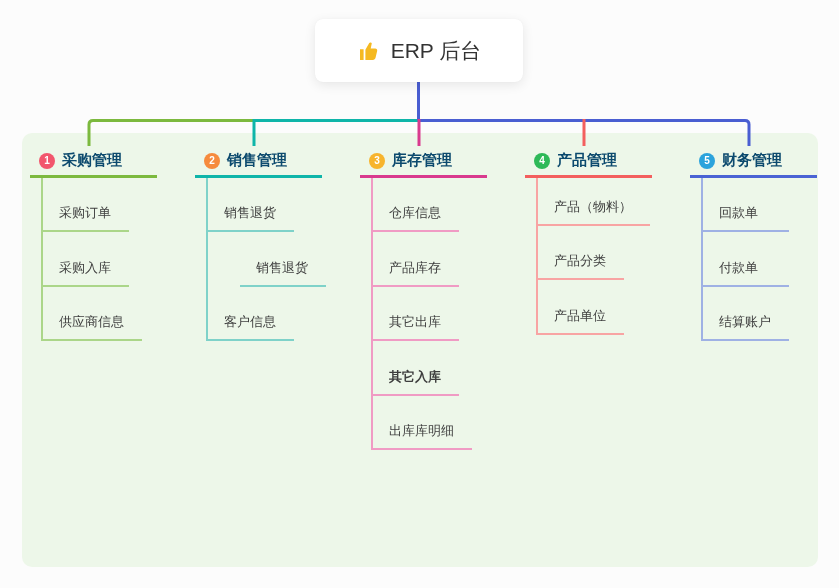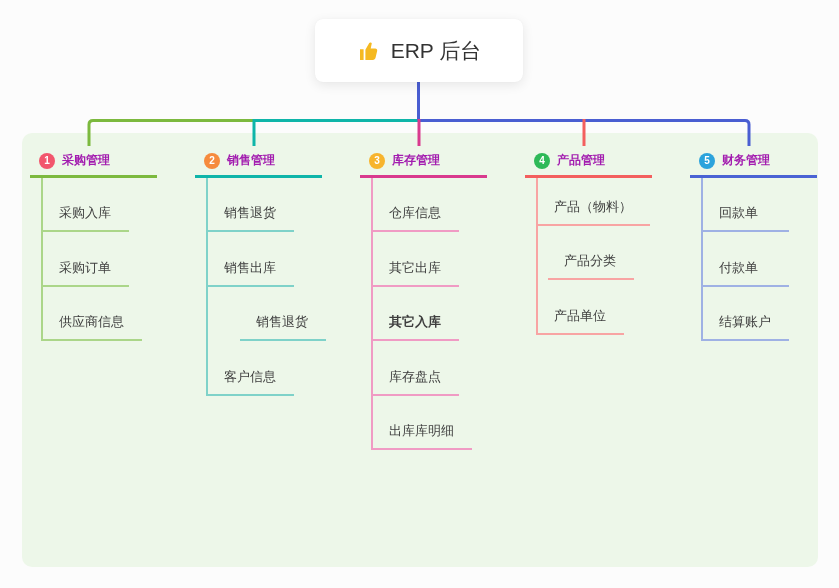--- a/index.html
+++ b/index.html
@@ -35,7 +35,7 @@
     color:#fff;font-size:10px;font-weight:bold;line-height:16px;
     text-align:center;display:inline-block;
   }
-  .branch-label{font-size:12px;font-weight:600;color:#a21caf;white-space:nowrap;}
+  .branch-label{font-size:15px;font-weight:600;color:#0c4a6e;white-space:nowrap;}
   .items{margin-left:11px;border-left:2px solid #ccc;}
   .item{height:54.4px;display:flex;align-items:flex-end;}
   .item-label{

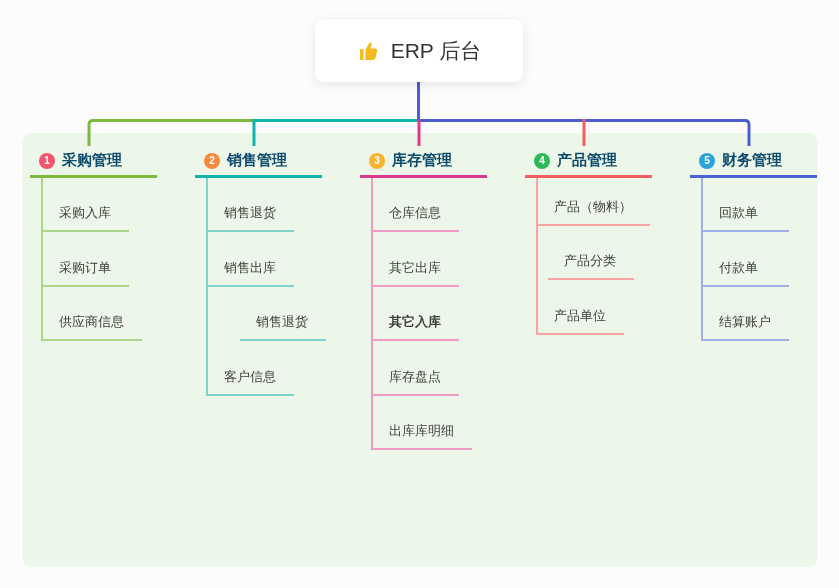--- a/index.html
+++ b/index.html
@@ -76,10 +76,10 @@
         </div>
         <div class="items" style="border-left-color: rgb(171, 214, 137);">
           <div class="item" style="height: 54.4px;">
-            <span class="item-label" style="border-bottom-color: rgb(171, 214, 137);">采购入库</span>
+            <span class="item-label" style="border-bottom-color: rgb(171, 214, 137);">采购订单</span>
           </div>
           <div class="item" style="height: 54.4px;">
-            <span class="item-label" style="border-bottom-color: rgb(171, 214, 137);">采购订单</span>
+            <span class="item-label" style="border-bottom-color: rgb(171, 214, 137);">采购入库</span>
           </div>
           <div class="item" style="height: 54.4px;">
             <span class="item-label" style="border-bottom-color: rgb(171, 214, 137);">供应商信息</span>

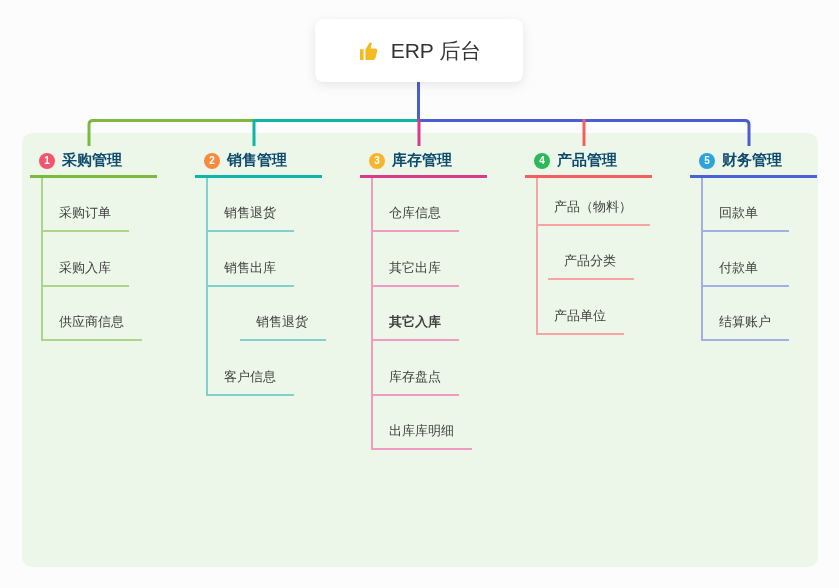--- a/index.html
+++ b/index.html
@@ -96,9 +96,6 @@
             <span class="item-label" style="border-bottom-color: rgb(127, 210, 201);">销售退货</span>
           </div>
           <div class="item" style="height: 54.4px;">
-            <span class="item-label" style="border-bottom-color: rgb(127, 210, 201);">销售出库</span>
-          </div>
-          <div class="item" style="height: 54.4px;">
             <span class="item-label" style="border-bottom-color: rgb(127, 210, 201); margin-left: 32px;">销售退货</span>
           </div>
           <div class="item" style="height: 54.4px;">

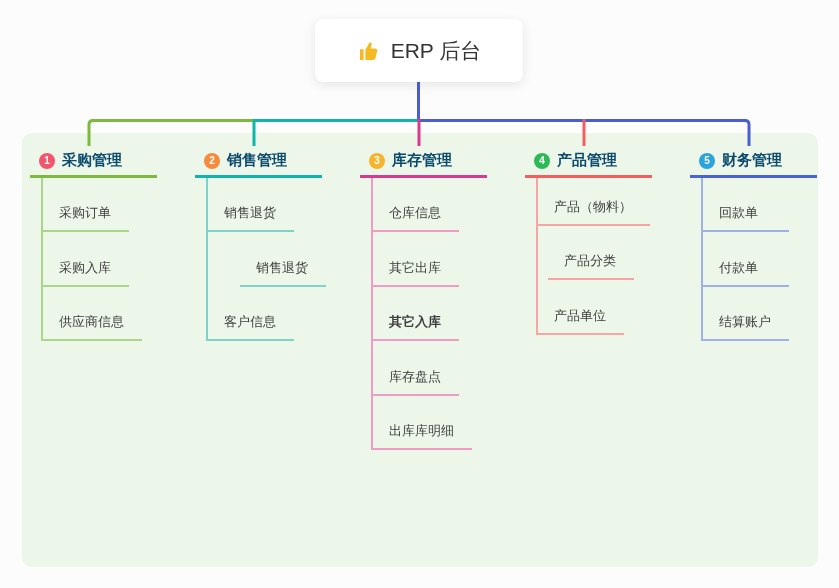--- a/index.html
+++ b/index.html
@@ -113,6 +113,9 @@
             <span class="item-label" style="border-bottom-color: rgb(240, 155, 196);">仓库信息</span>
           </div>
           <div class="item" style="height: 54.4px;">
+            <span class="item-label" style="border-bottom-color: rgb(240, 155, 196);">产品库存</span>
+          </div>
+          <div class="item" style="height: 54.4px;">
             <span class="item-label" style="border-bottom-color: rgb(240, 155, 196);">其它出库</span>
           </div>
           <div class="item" style="height: 54.4px;">

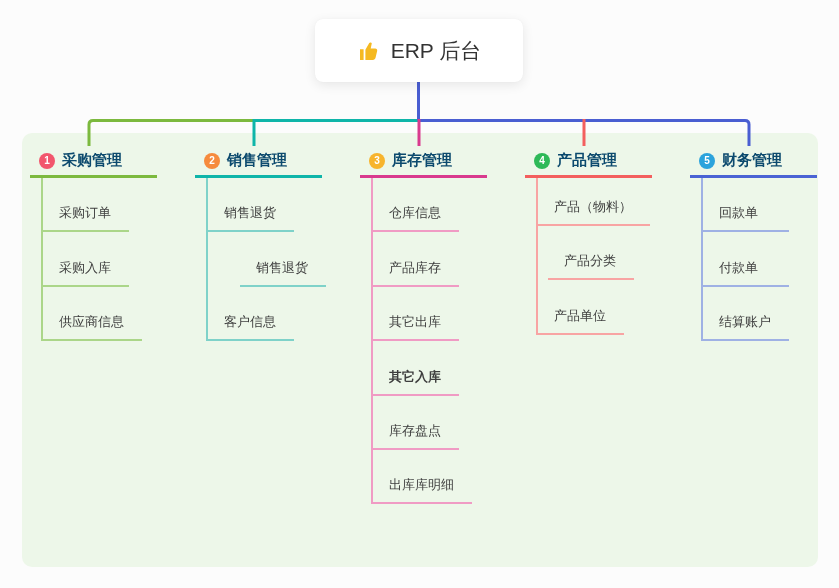--- a/index.html
+++ b/index.html
@@ -139,7 +139,7 @@
             <span class="item-label" style="border-bottom-color: rgb(248, 164, 163);">产品（物料）</span>
           </div>
           <div class="item" style="height: 54.4px;">
-            <span class="item-label" style="border-bottom-color: rgb(248, 164, 163); margin-left: 10px;">产品分类</span>
+            <span class="item-label" style="border-bottom-color: rgb(248, 164, 163);">产品分类</span>
           </div>
           <div class="item" style="height: 54.4px;">
             <span class="item-label" style="border-bottom-color: rgb(248, 164, 163);">产品单位</span>

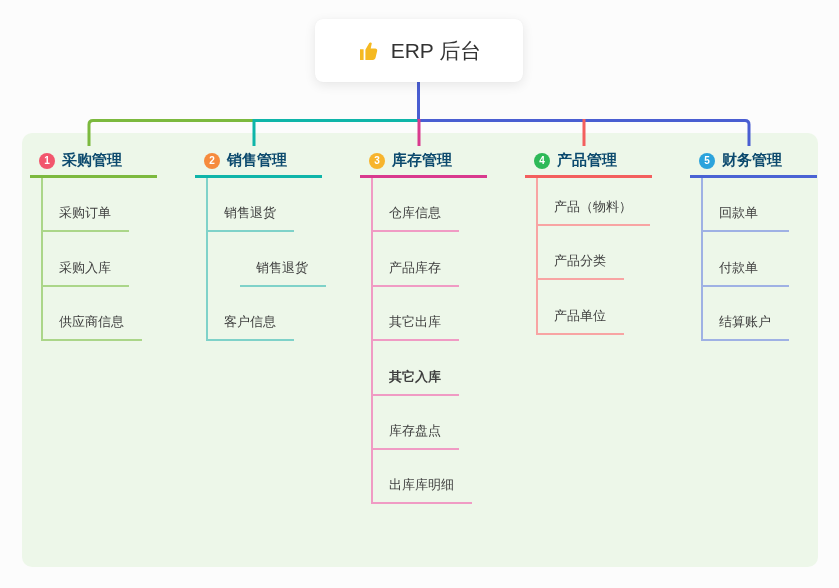--- a/index.html
+++ b/index.html
@@ -122,9 +122,6 @@
             <span class="item-label" style="border-bottom-color: rgb(240, 155, 196); font-weight: bold;">其它入库</span>
           </div>
           <div class="item" style="height: 54.4px;">
-            <span class="item-label" style="border-bottom-color: rgb(240, 155, 196);">库存盘点</span>
-          </div>
-          <div class="item" style="height: 54.4px;">
             <span class="item-label" style="border-bottom-color: rgb(240, 155, 196);">出库库明细</span>
           </div>
         </div>

